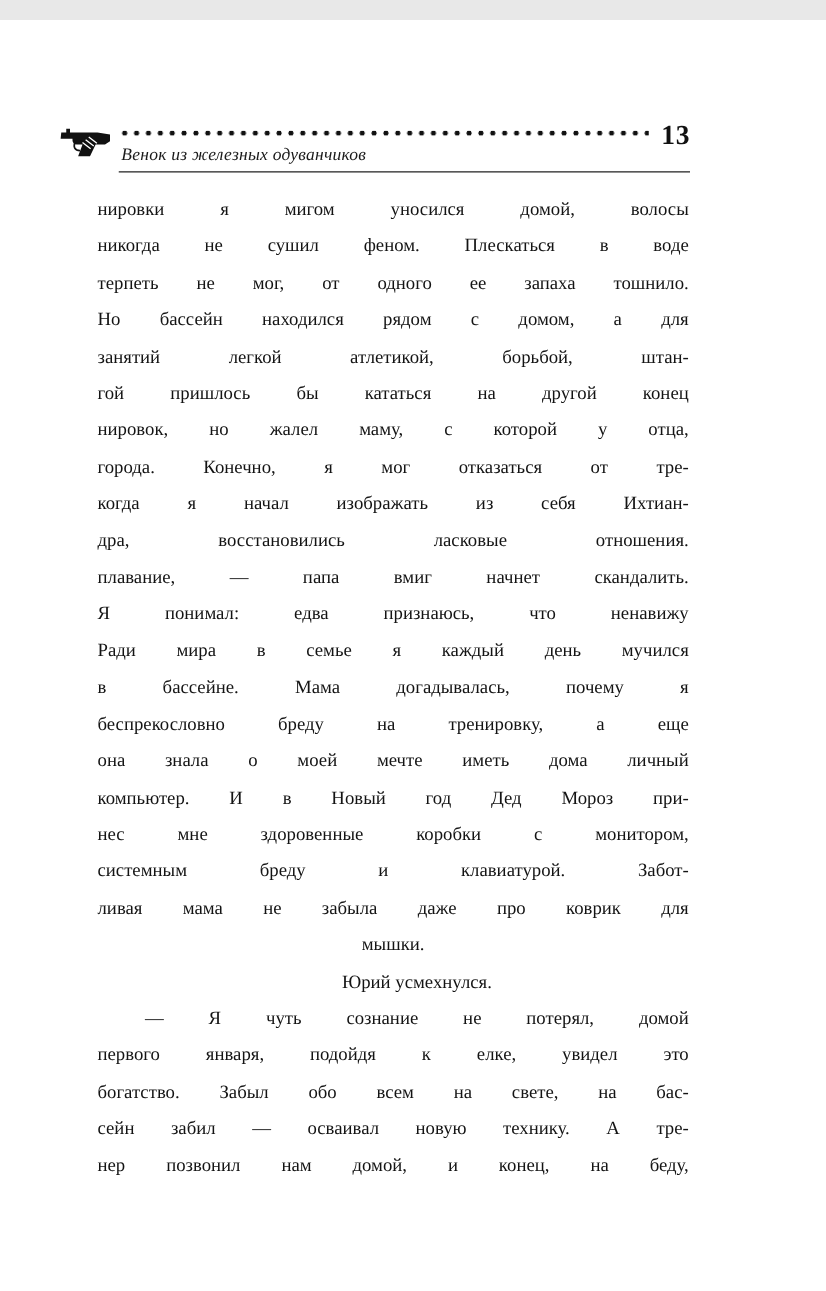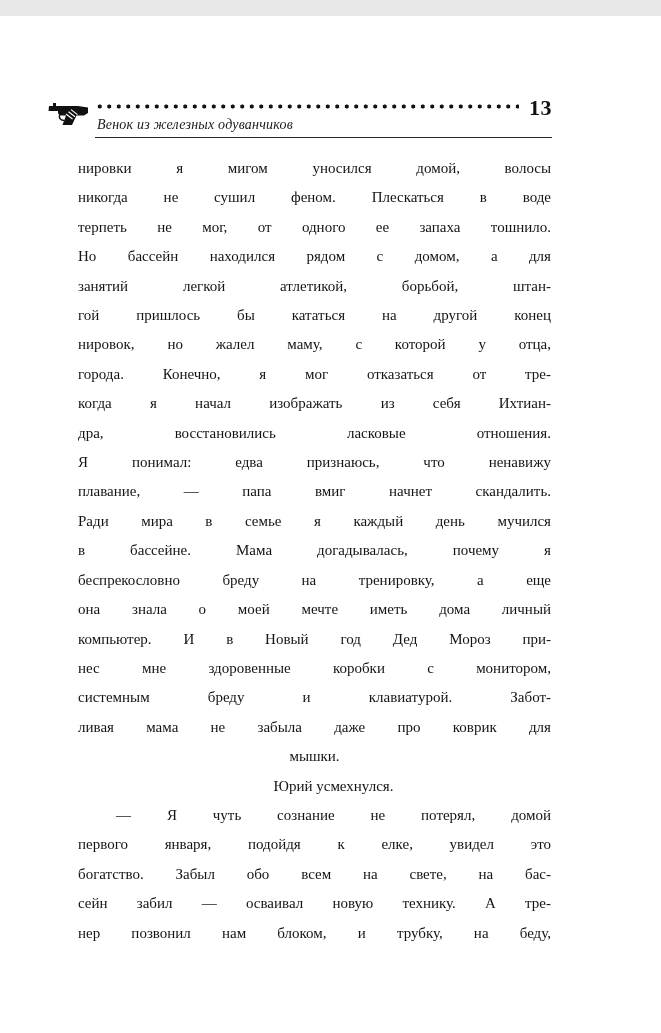--- a/index.html
+++ b/index.html
@@ -116,8 +116,8 @@
       <div class="line j">города. Конечно, я мог отказаться от тре-</div>
       <div class="line j">когда я начал изображать из себя Ихтиан-</div>
       <div class="line j">дра, восстановились ласковые отношения.</div>
+      <div class="line j">плавание, — папа вмиг начнет скандалить.</div>
       <div class="line j">Я понимал: едва признаюсь, что ненавижу</div>
-      <div class="line j">плавание, — папа вмиг начнет скандалить.</div>
       <div class="line j">Ради мира в семье я каждый день мучился</div>
       <div class="line j">в бассейне. Мама догадывалась, почему я</div>
       <div class="line j">беспрекословно бреду на тренировку, а еще</div>

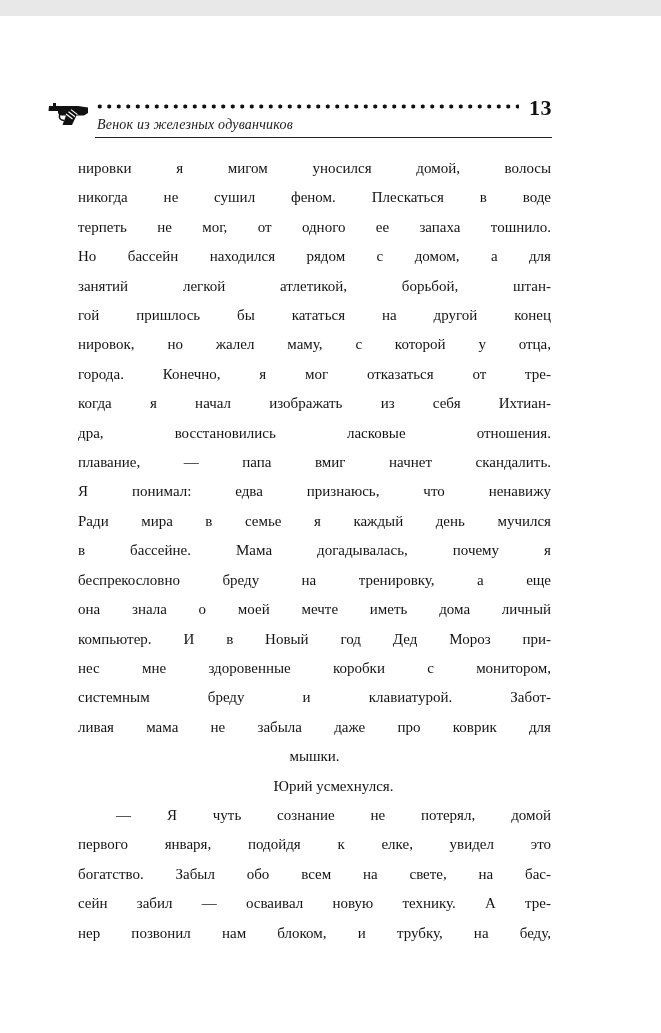--- a/index.html
+++ b/index.html
@@ -132,7 +132,7 @@
       <div class="line j">первого января, подойдя к елке, увидел это</div>
       <div class="line j">богатство. Забыл обо всем на свете, на бас-</div>
       <div class="line j">сейн забил — осваивал новую технику. А тре-</div>
-      <div class="line j">нер позвонил нам блоком, и трубку, на беду,</div>
+      <div class="line j">нер позвонил нам домой, и конец, на беду,</div>
     </div>
 
 </div>

